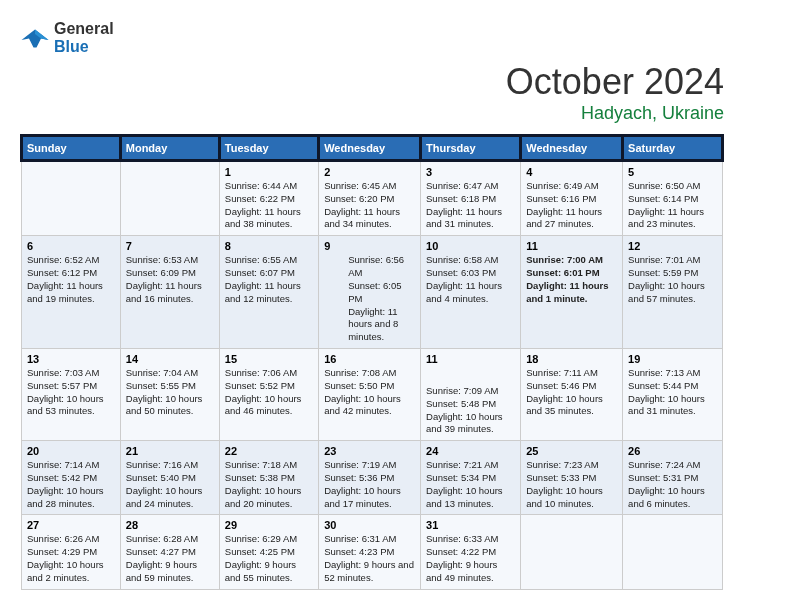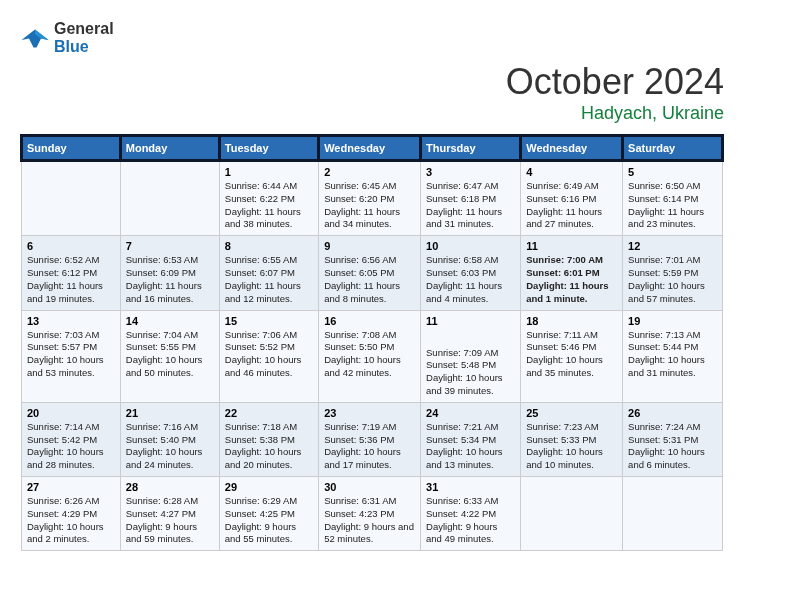--- a/index.html
+++ b/index.html
@@ -175,7 +175,7 @@
           </td>
           <td>
             <span class="day-num">9</span>
-            <div class="day-info" style="white-space: pre-line;">Sunrise: 6:56 AM
+            <div class="day-info" style="white-space: pre-line; margin-left: 24px;">Sunrise: 6:56 AM
 Sunset: 6:05 PM
 Daylight: 11 hours and 8 minutes.</div>
           </td>

